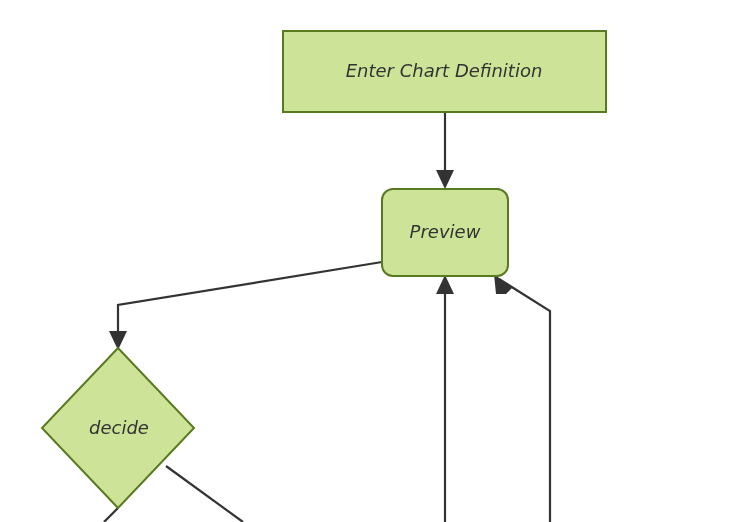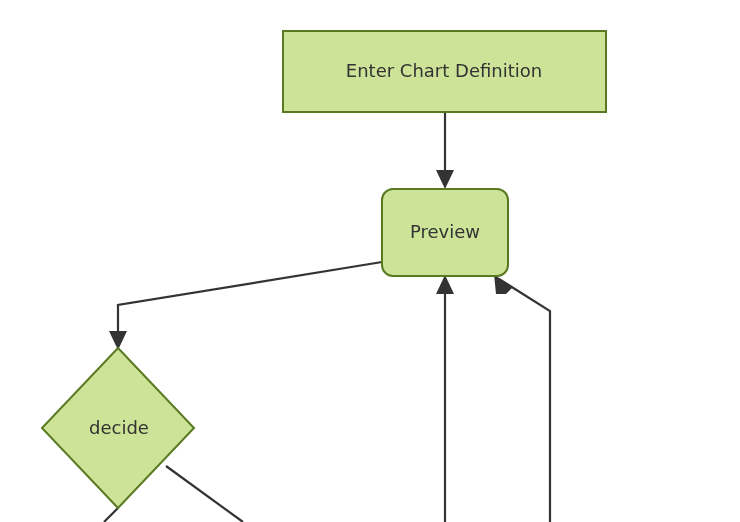--- a/index.html
+++ b/index.html
@@ -18,6 +18,7 @@
     width: 740px;
     height: 522px;
     background: #ffffff;
+    font-style: italic;
   }
   svg.flow-svg {
     position: absolute;

